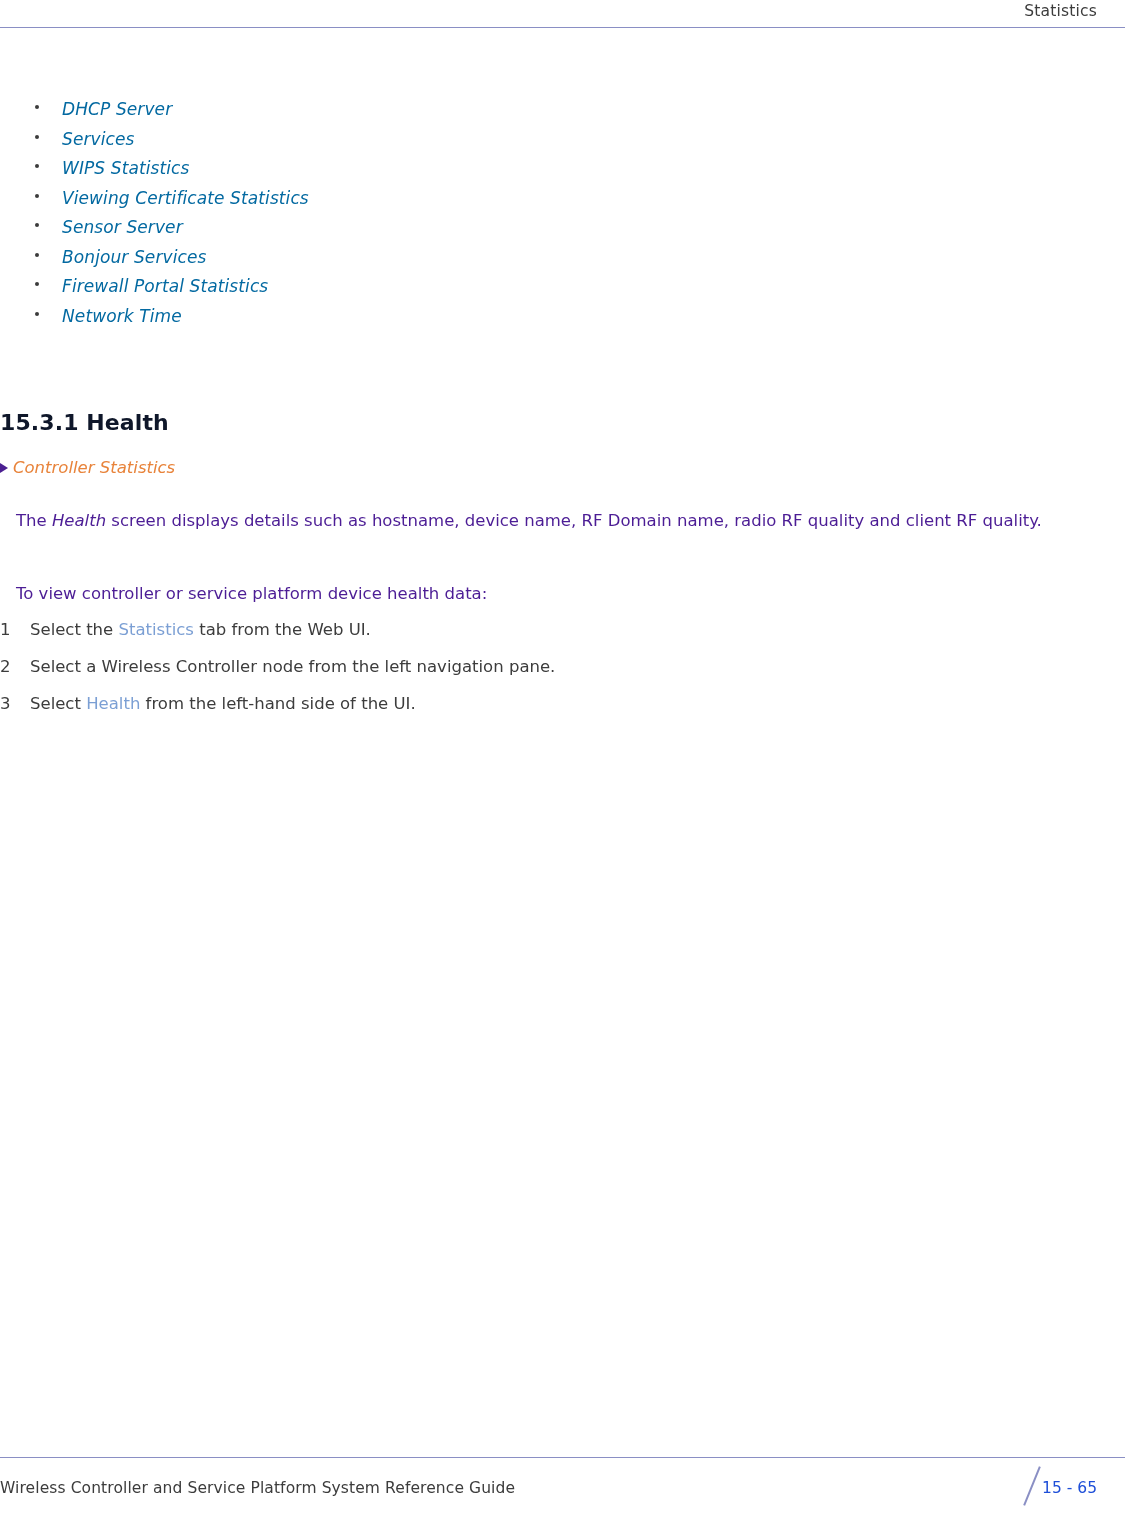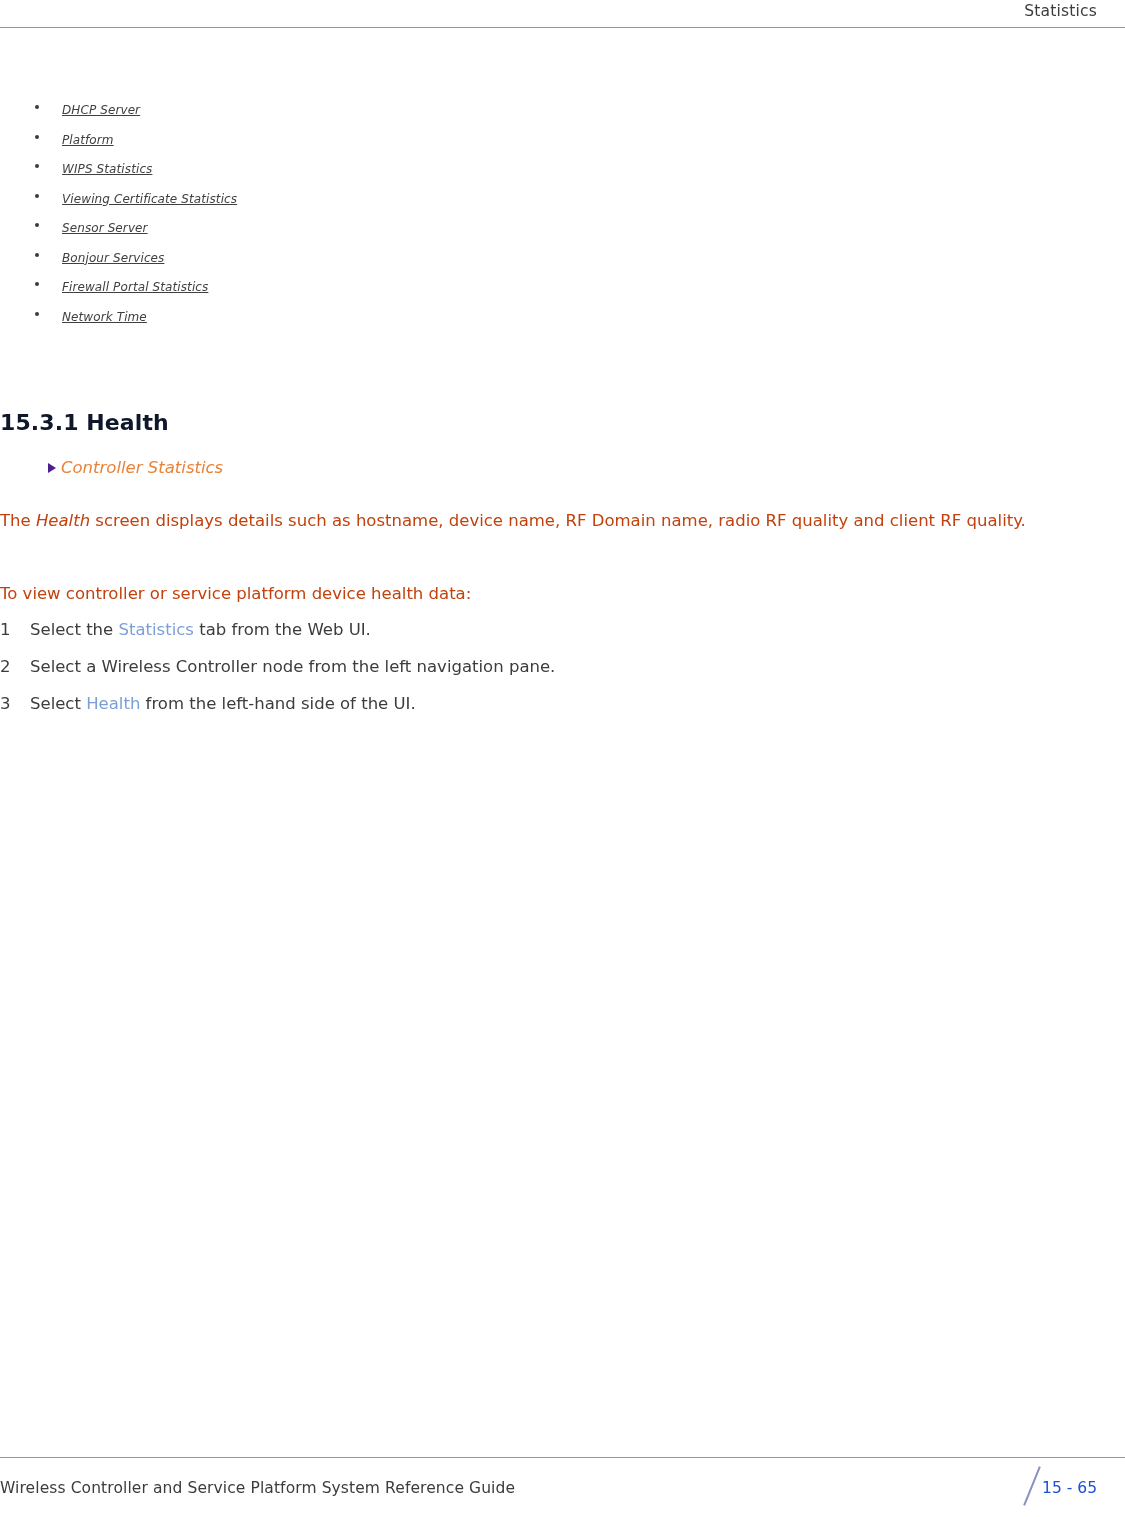--- a/index.html
+++ b/index.html
@@ -75,11 +75,10 @@
     border-radius: 50%;
   }
   .xref {
-    color: #404040;
+    color: #0369a1;
     font-style: italic;
-    font-size: 12px;
+    font-size: 17px;
     letter-spacing: 0.1px;
-    text-decoration: underline;
   }
 
   .section-heading {

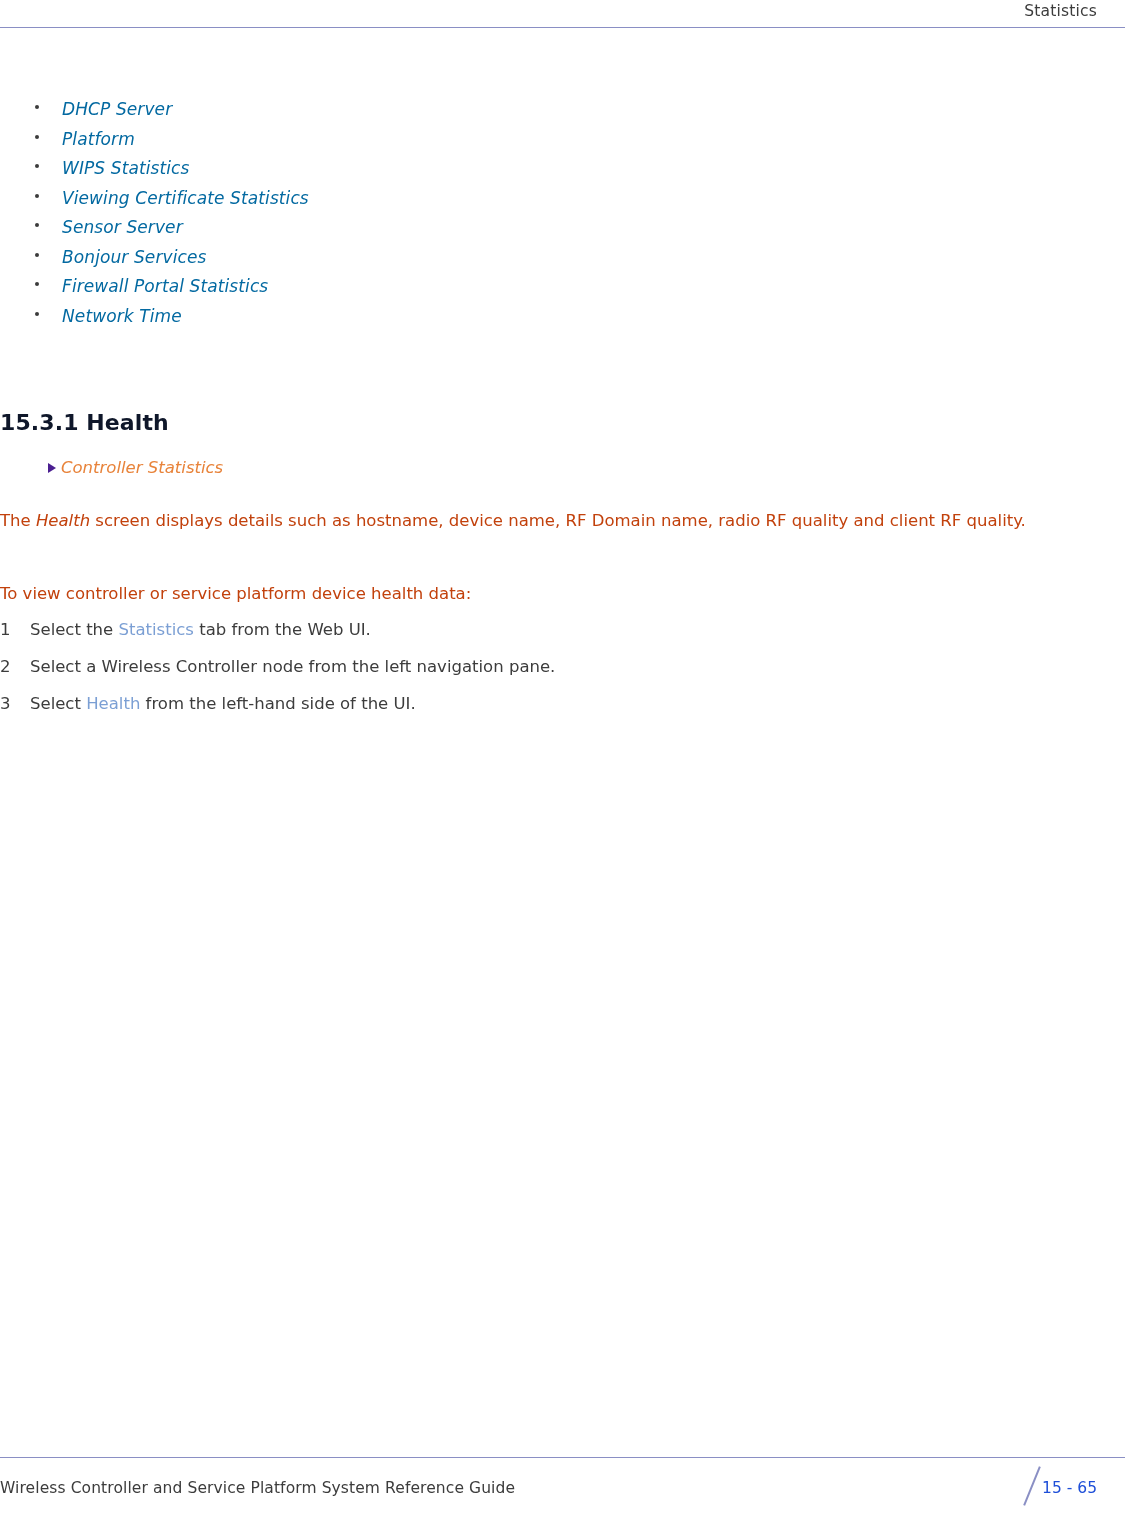--- a/index.html
+++ b/index.html
@@ -212,7 +212,7 @@
     </li>
     <li>
       <span class="dot"></span>
-      <span class="xref">Platform</span>
+      <span class="xref">Services</span>
     </li>
     <li>
       <span class="dot"></span>

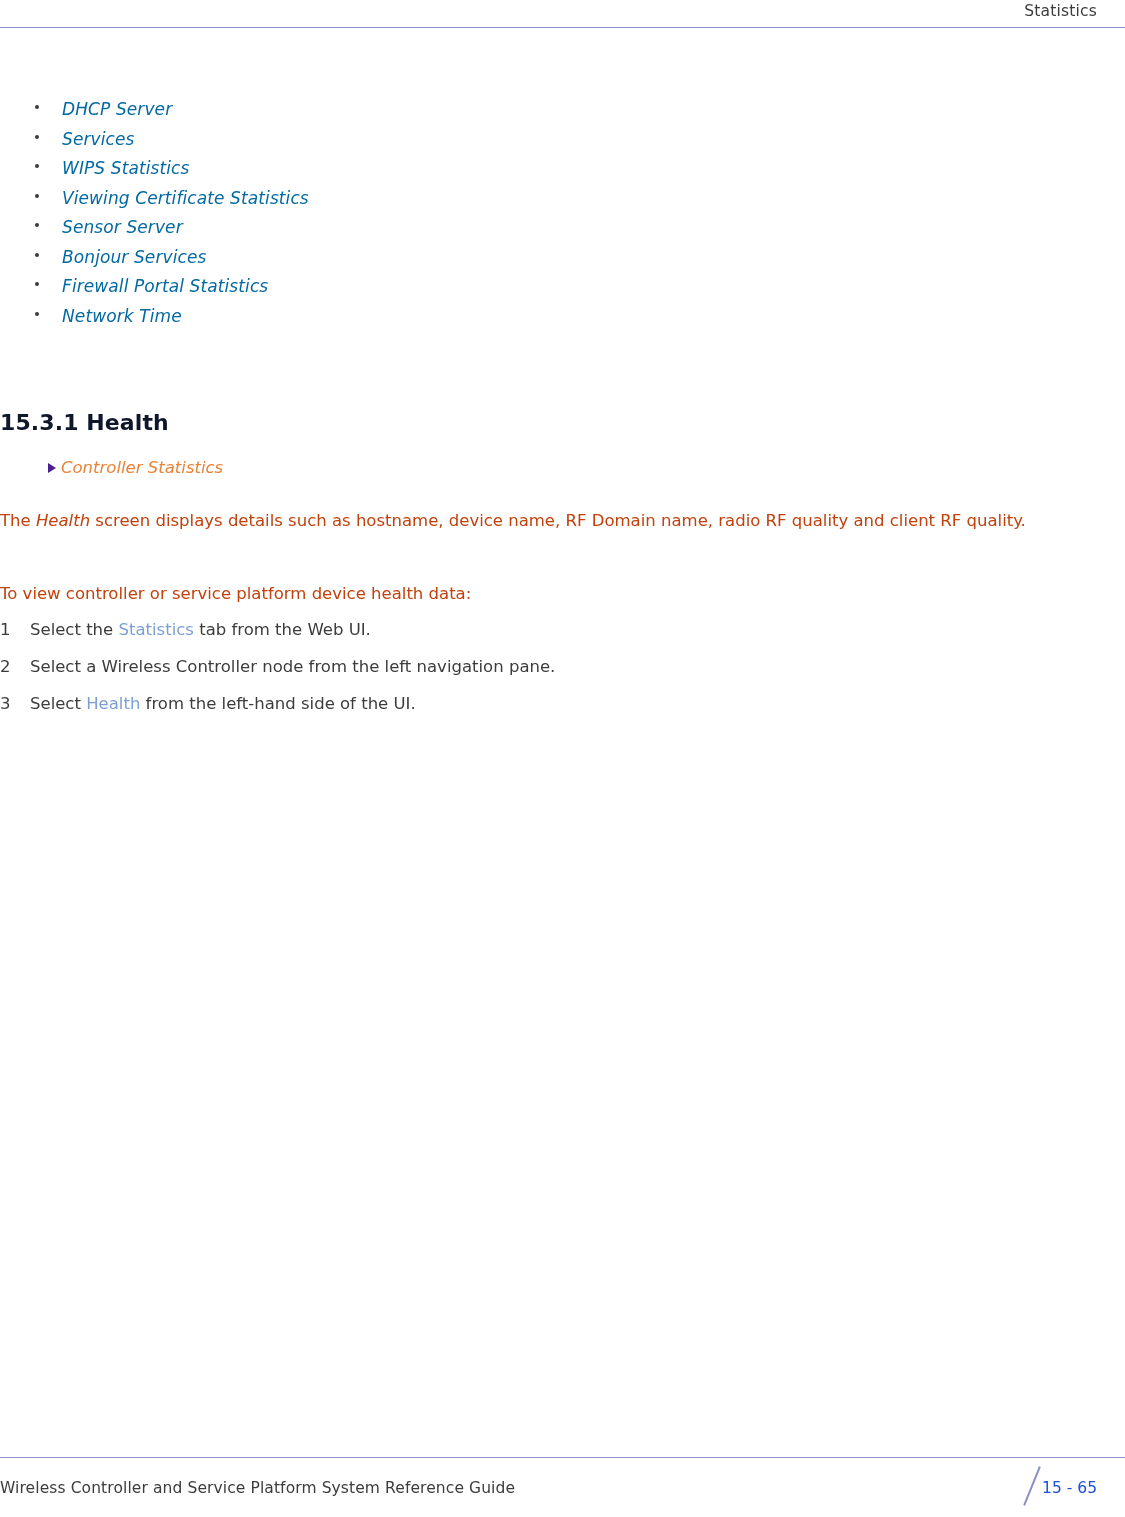--- a/index.html
+++ b/index.html
@@ -97,7 +97,6 @@
     top: 428px;
     display: flex;
     align-items: center;
-    margin-left: 48px;
   }
   .subref-arrow {
     width: 0;

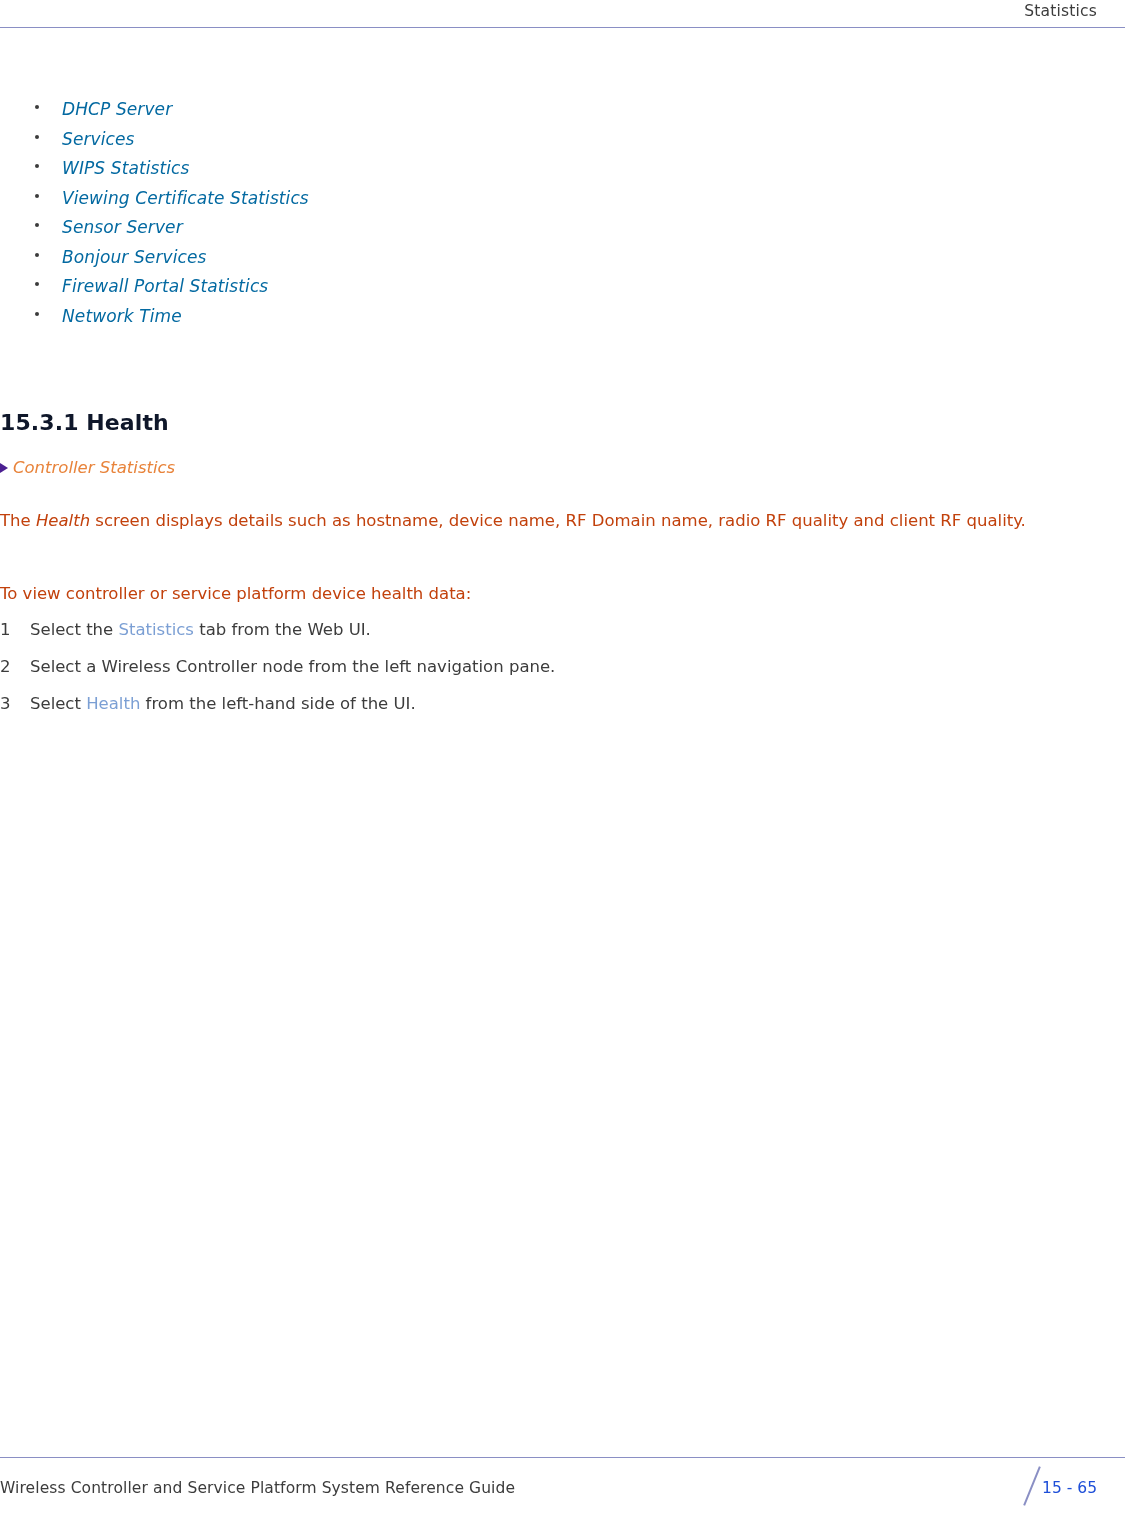--- a/index.html
+++ b/index.html
@@ -114,10 +114,10 @@
 
   .para {
     position: absolute;
-    left: 0;
+    left: 16px;
     font-size: 16.5px;
     line-height: 25px;
-    color: #c2410c;
+    color: #4c1d95;
     width: 1100px;
   }
   .para.p1 { top: 478px; }

